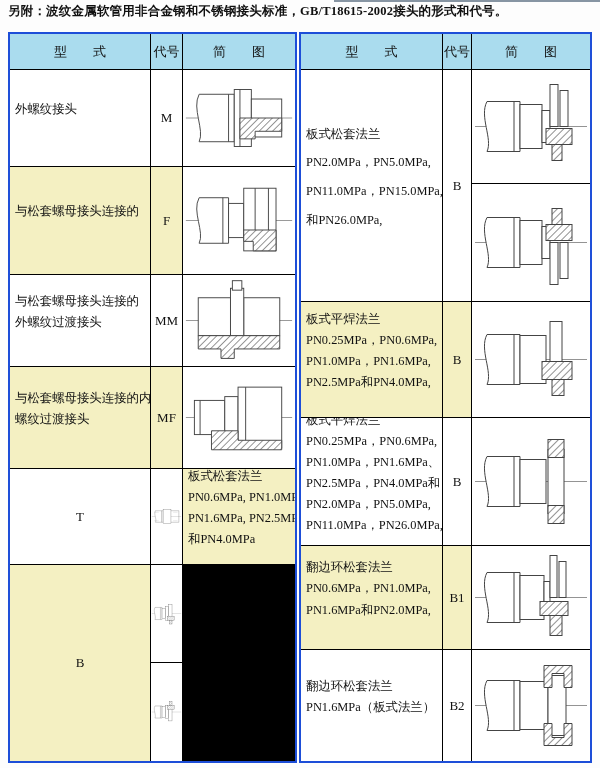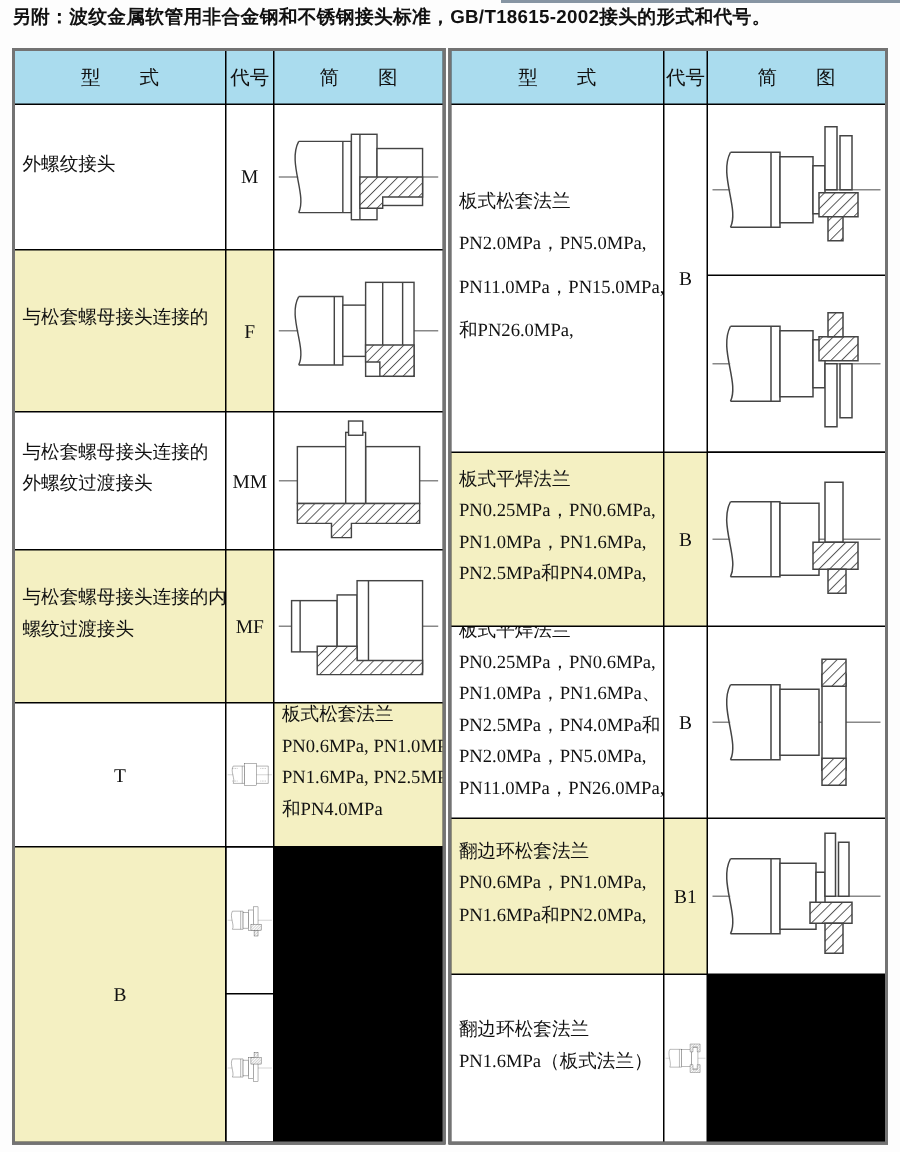--- a/index.html
+++ b/index.html
@@ -6,7 +6,7 @@
   body{width:600px;height:768px;position:relative;background:#fdfdfd;overflow:hidden;
        font-family:"Liberation Serif","DejaVu Serif",serif;color:#111;}
   .title{position:absolute;left:8px;top:3px;width:588px;
-         font-family:Liberation Sans, sans-serif;
+         font-family:Liberation Serif, serif;
          font-weight:bold;font-size:12.5px;letter-spacing:.2px;}
   .top-strip{position:absolute;left:334px;top:0;width:266px;height:2px;background:#8795a3;}
   .tbl{position:absolute;display:grid;gap:1px;background:#000;border:2px solid #737373;}

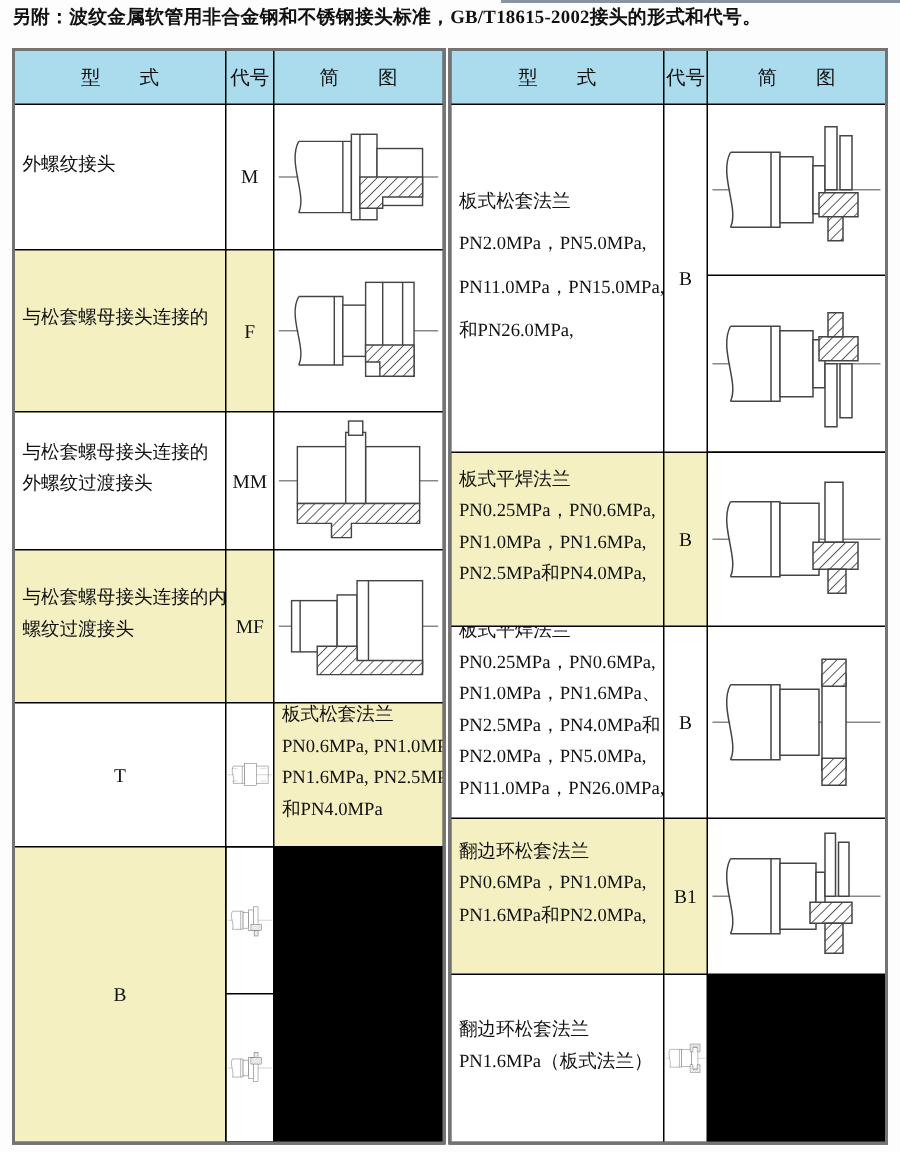--- a/index.html
+++ b/index.html
@@ -9,7 +9,7 @@
          font-family:Liberation Serif, serif;
          font-weight:bold;font-size:12.5px;letter-spacing:.2px;}
   .top-strip{position:absolute;left:334px;top:0;width:266px;height:2px;background:#8795a3;}
-  .tbl{position:absolute;display:grid;gap:1px;background:#000;border:2px solid #737373;}
+  .tbl{position:absolute;display:grid;gap:1px;background:#000;border:2px solid #1d4ed8;}
   .tbl-left{left:8px;top:32px;grid-template-columns:140px 31px 112px;
             grid-template-rows:35px 96px 107px 91px 101px 95px 196px;}
   .tbl-right{left:299px;top:32px;grid-template-columns:141px 28px 118px;

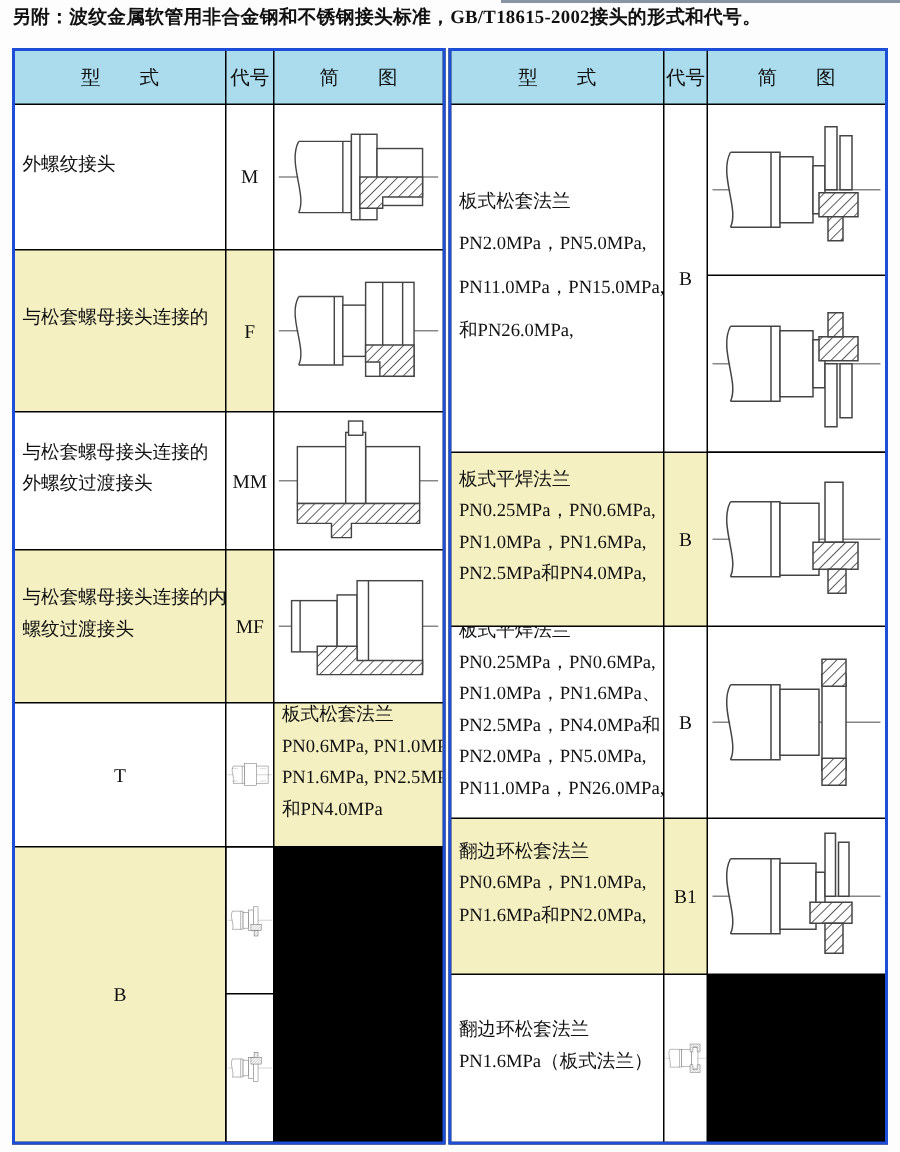--- a/index.html
+++ b/index.html
@@ -305,6 +305,7 @@
       <span>翻边环松套法兰
 PN1.6MPa（板式法兰）</span>
     </div>
+  <div class="c cc">B2</div>
   <div class="c dg">
       <div class="diag">
         <svg viewBox="0 0 118 96" preserveAspectRatio="xMidYMid meet">

